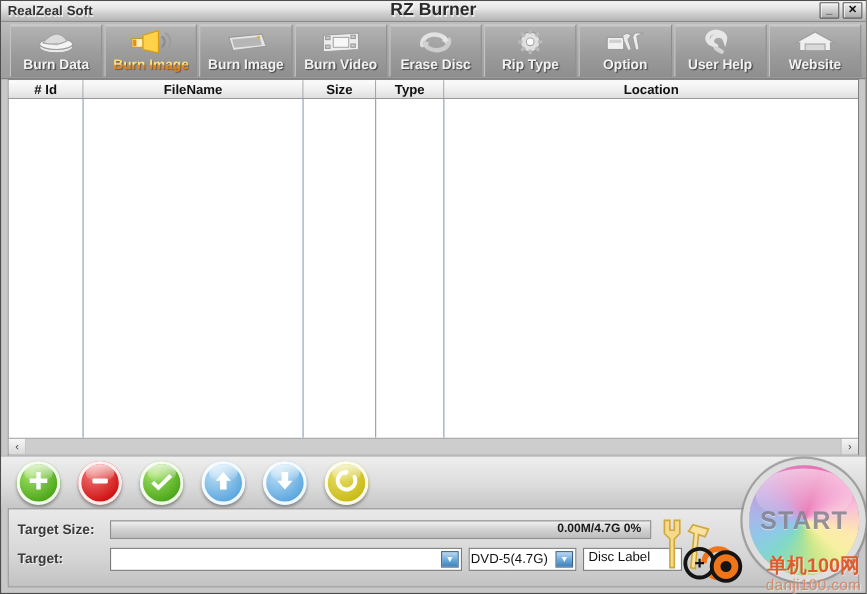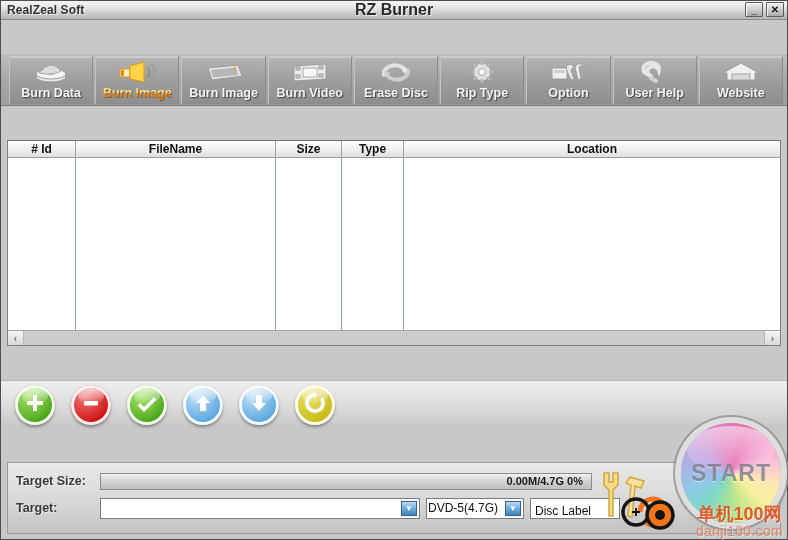--- a/index.html
+++ b/index.html
@@ -15,7 +15,7 @@
     position:relative; width:788px; height:540px;
     background:#c8c8c8;
     border:1px solid #4d4d4d;
-    display:flex; flex-direction:column;gap:34px;
+    display:flex; flex-direction:column;
   }
 
   

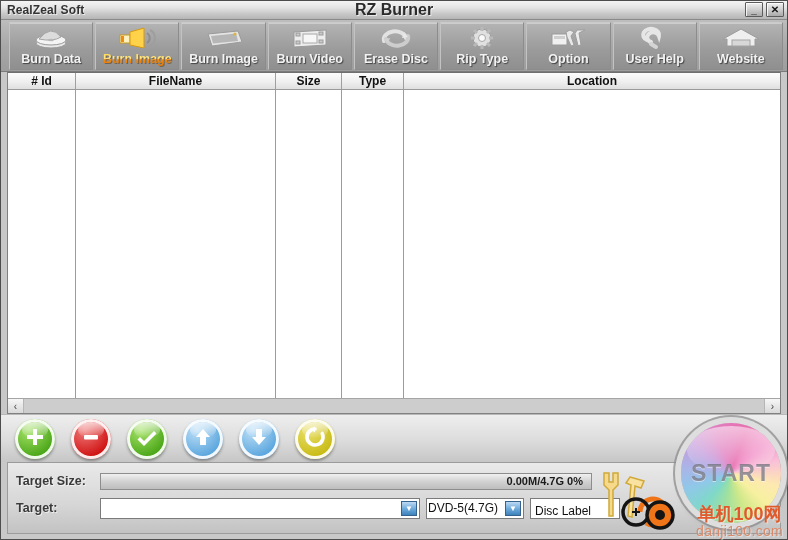--- a/index.html
+++ b/index.html
@@ -190,7 +190,7 @@
   }
   #disclabel{
     margin-left:6px; width:90px; height:21px; background:#fff;
-    border:1px solid #7b7b7b; display:flex; align-items:flex-end;
+    border:1px solid #7b7b7b; display:flex; align-items:flex-start;
     font-size:12px; color:#111; padding-left:4px;
   }
 

